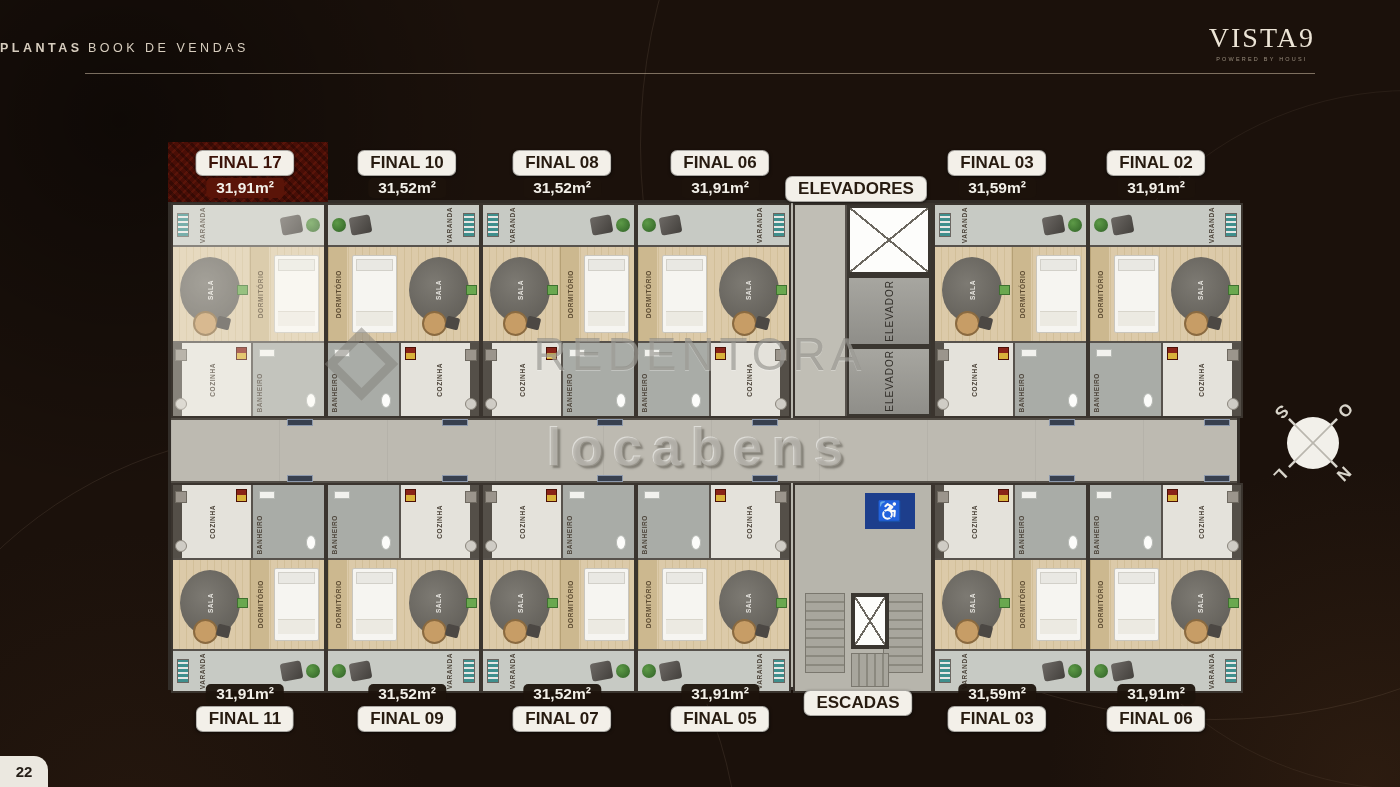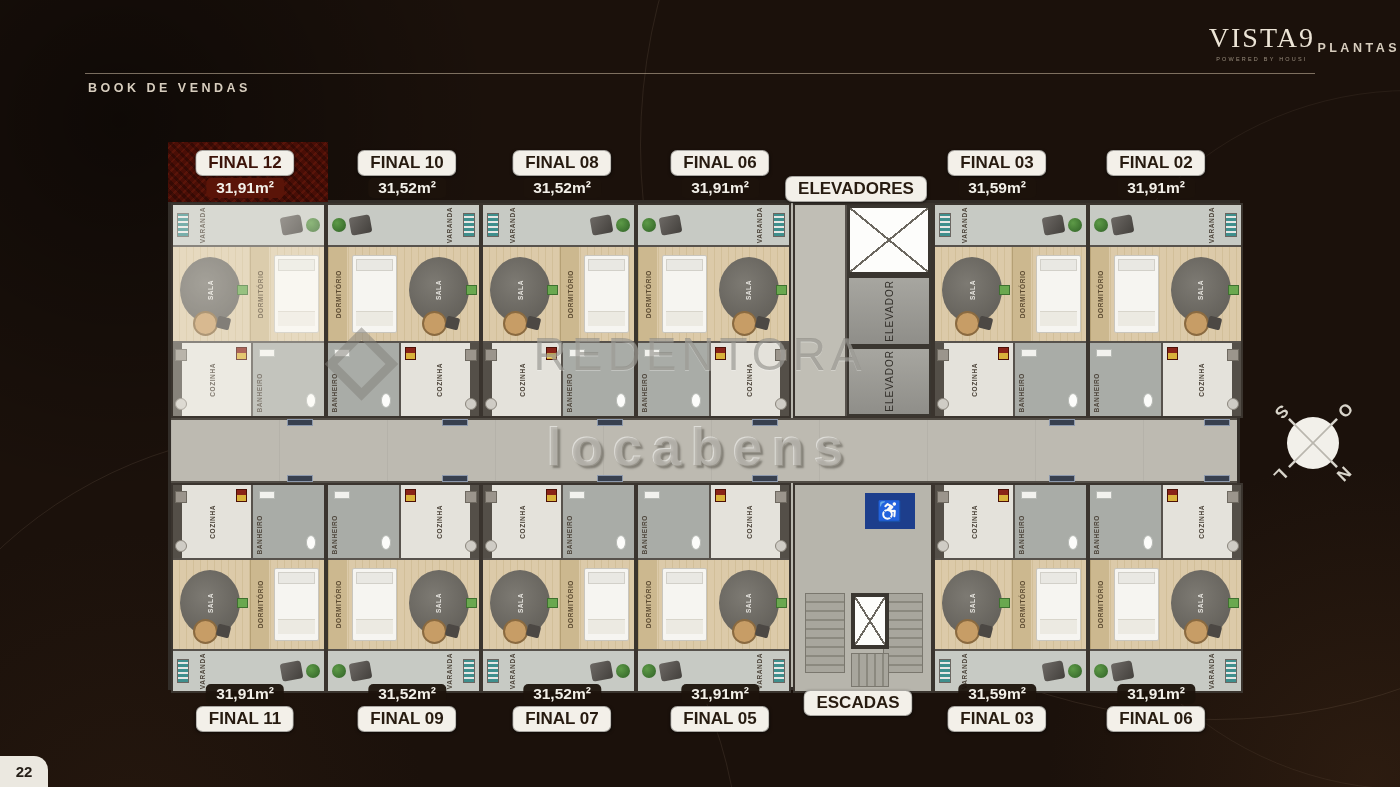--- a/index.html
+++ b/index.html
@@ -22,7 +22,7 @@
   
   .hdr-left{position:absolute;left:88px;top:41px;font-size:12.5px;letter-spacing:3.5px;
             color:#d7cdbe;font-weight:700;margin-top:40px;}
-  .hdr-center{position:absolute;left:0;right:0;top:41px;text-align:right;font-size:12.5px;
+  .hdr-center{position:absolute;left:0;right:0;top:41px;text-align:left;font-size:12.5px;
               letter-spacing:3.5px;color:#d7cdbe;font-weight:700;}
   .hdr-line{position:absolute;left:85px;right:85px;top:73px;height:1px;
             background:rgba(208,192,168,.55);}

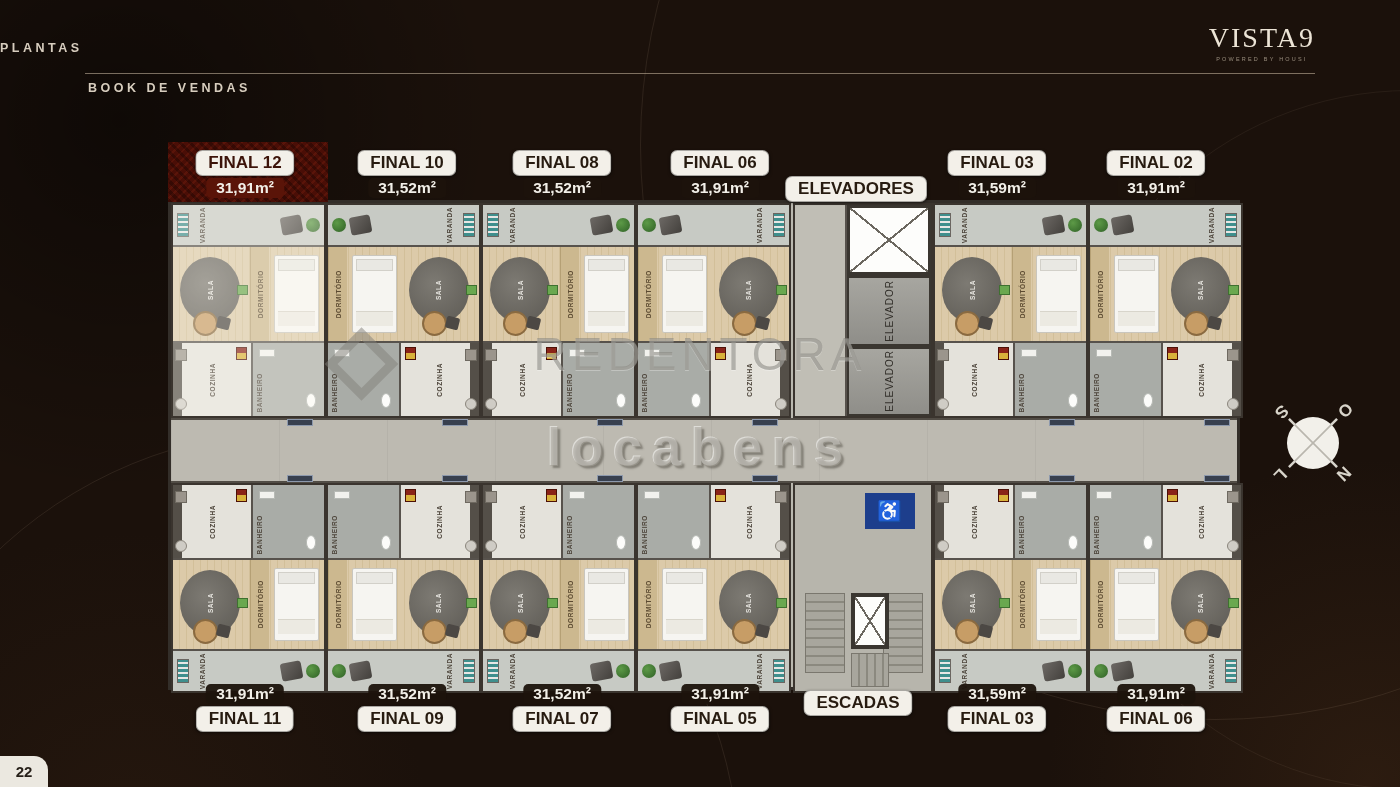--- a/index.html
+++ b/index.html
@@ -21,7 +21,7 @@
 
   
   .hdr-left{position:absolute;left:88px;top:41px;font-size:12.5px;letter-spacing:3.5px;
-            color:#d7cdbe;font-weight:700;margin-top:40px;}
+            color:#d7cdbe;font-weight:400;}
   .hdr-center{position:absolute;left:0;right:0;top:41px;text-align:left;font-size:12.5px;
               letter-spacing:3.5px;color:#d7cdbe;font-weight:700;}
   .hdr-line{position:absolute;left:85px;right:85px;top:73px;height:1px;

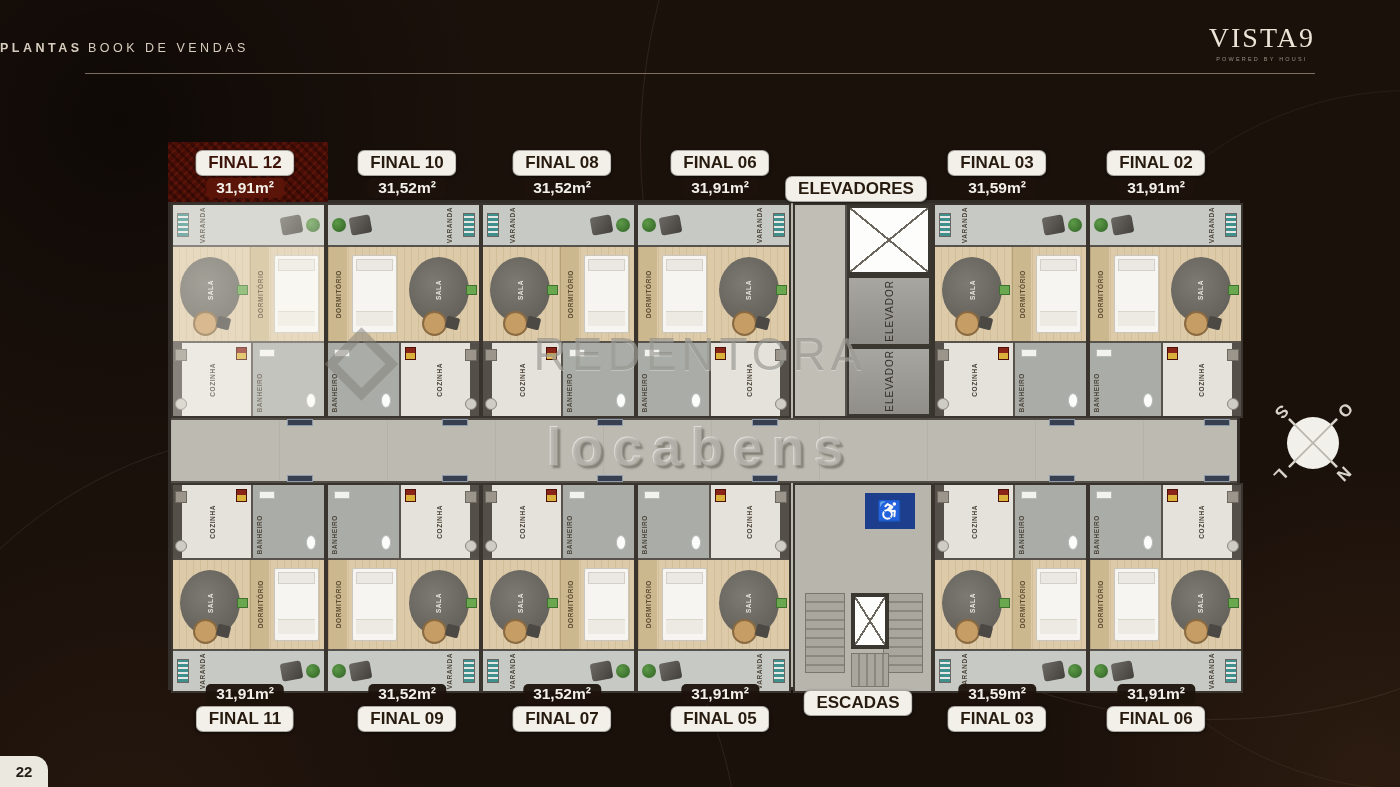--- a/index.html
+++ b/index.html
@@ -698,7 +698,7 @@
   <div class="hl-patch"></div>
   <div id="tabs-layer">
       <div class="tab-group hl" style="left: 245px; top: 150px;">
-        <div class="name-tab">FINAL 12</div>
+        <div class="name-tab">FINAL 17</div>
         <div class="area-tab">31,91m²</div>
       </div>
       <div class="tab-group" style="left: 407px; top: 150px;">

